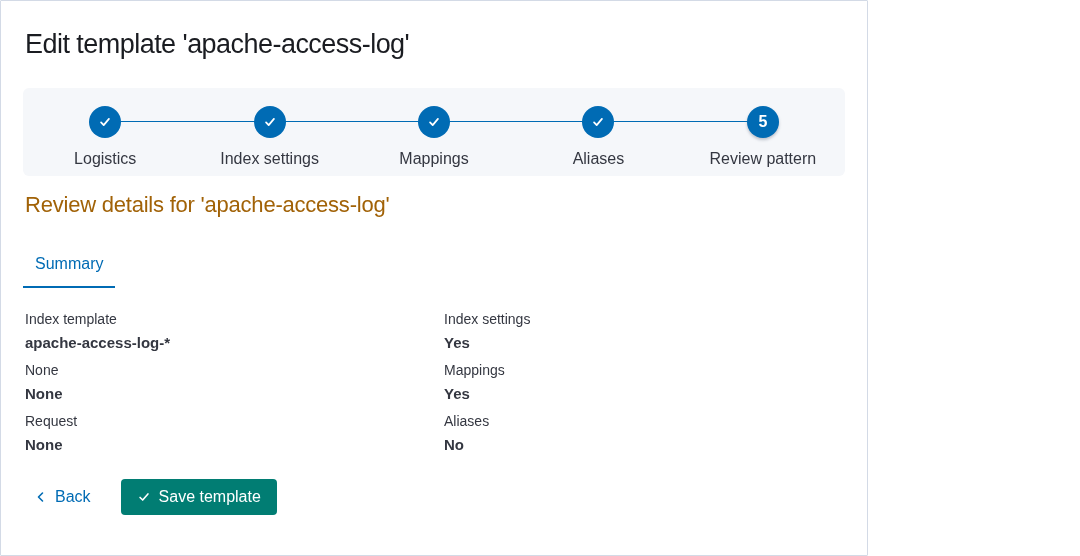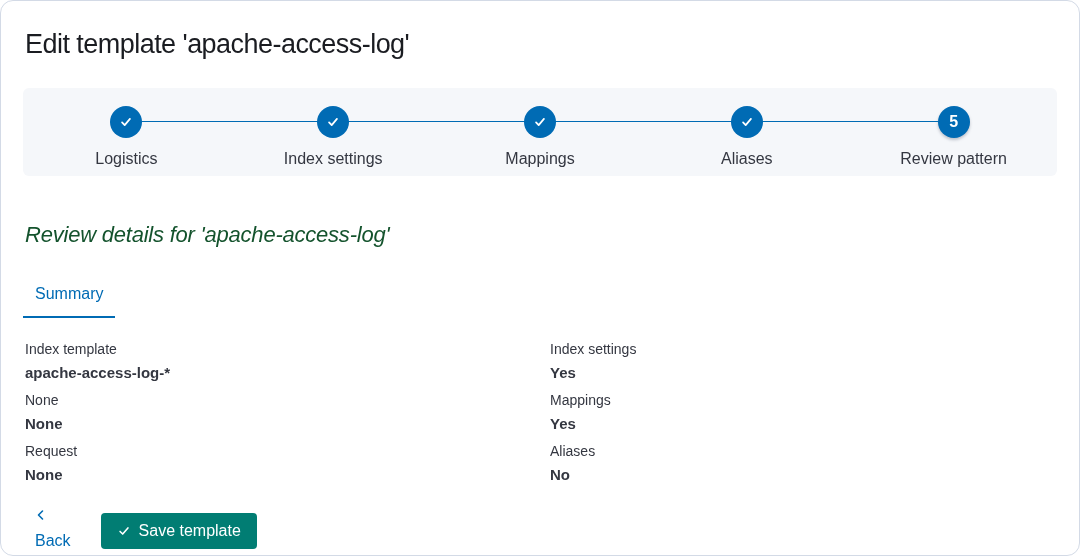--- a/index.html
+++ b/index.html
@@ -11,11 +11,11 @@
     height: 556px;
   }
   .panel {
-    width: 1080px;
+    width: 868px;
     height: 556px;
     background: #ffffff;
     border: 1px solid #d3dae6;
-    border-radius: 13px;
+    border-radius: 1px;
     overflow: hidden;
   }
   

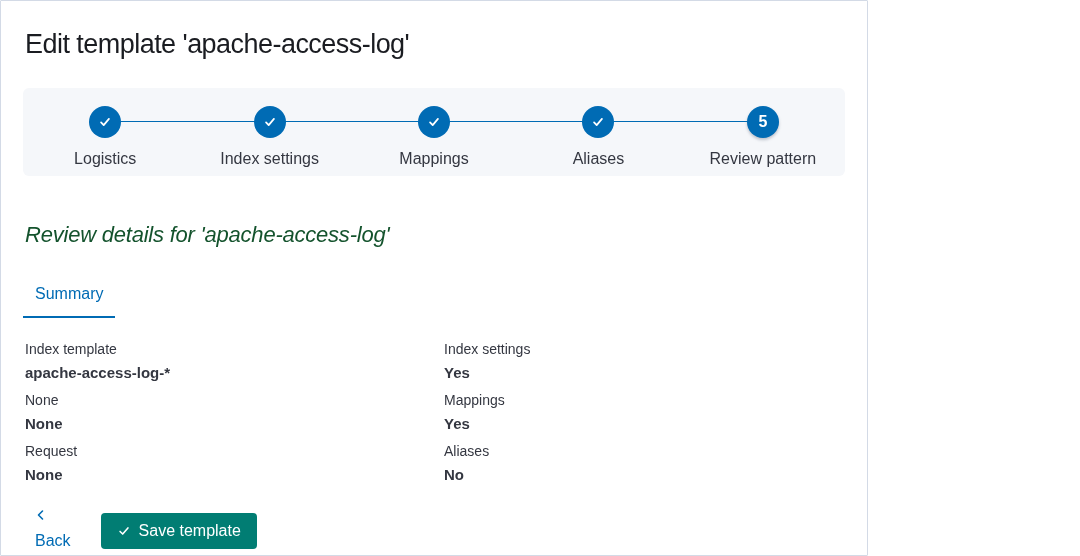--- a/index.html
+++ b/index.html
@@ -78,13 +78,12 @@
   }
   
   h2.review-heading {
-    margin: 44px 24px 0;
+    margin: 14px 24px 0;
     font-size: 22px;
     line-height: 30px;
     font-weight: 400;
-    color: #14532d;
+    color: #a16207;
     letter-spacing: -0.01em;
-    font-style: italic;
   }
   
   .tabs {

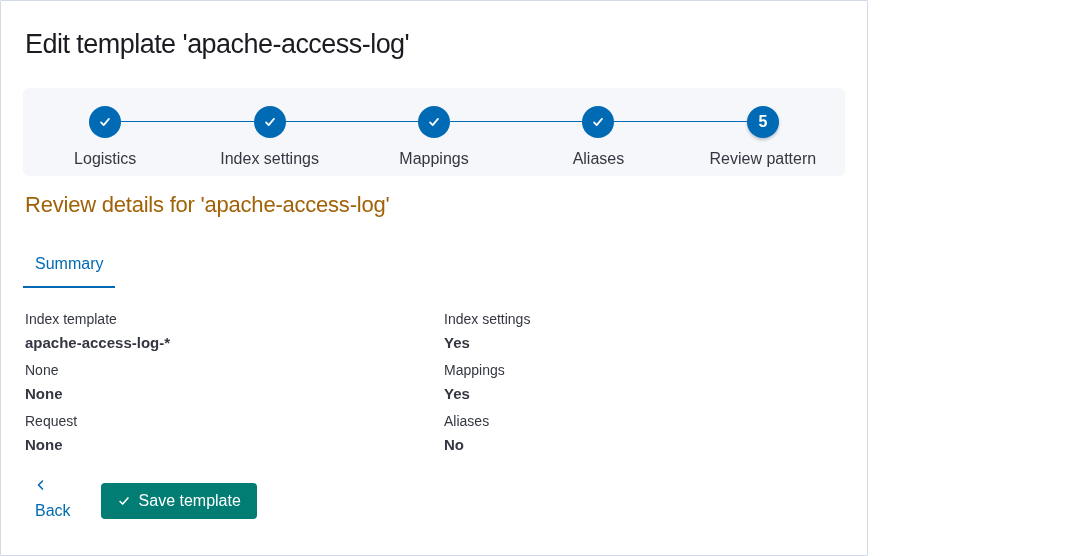--- a/index.html
+++ b/index.html
@@ -132,13 +132,13 @@
   }
   .back-link {
     display: flex;
+    align-items: center;
     gap: 8px;
     color: #006BB4;
     font-size: 16px;
     line-height: 24px;
     cursor: pointer;
     text-decoration: none;
-    flex-direction: column;
   }
   .save-button {
     display: flex;

